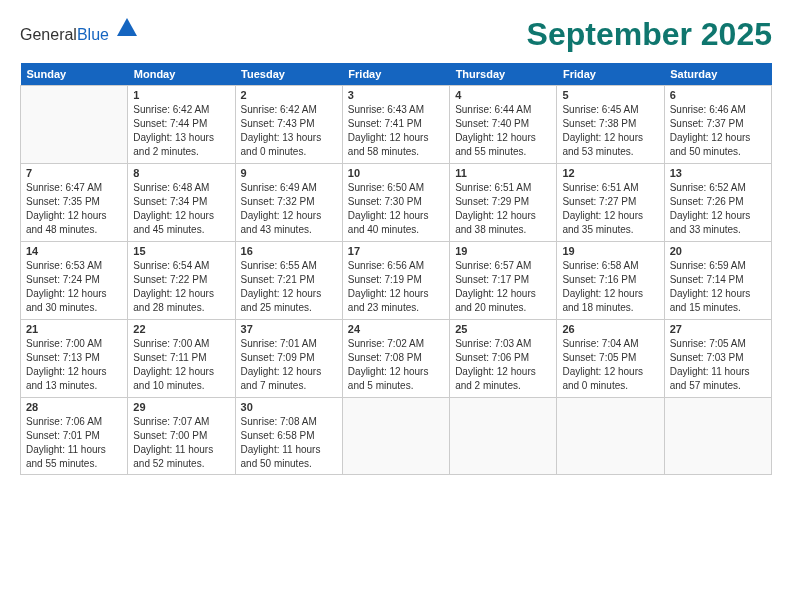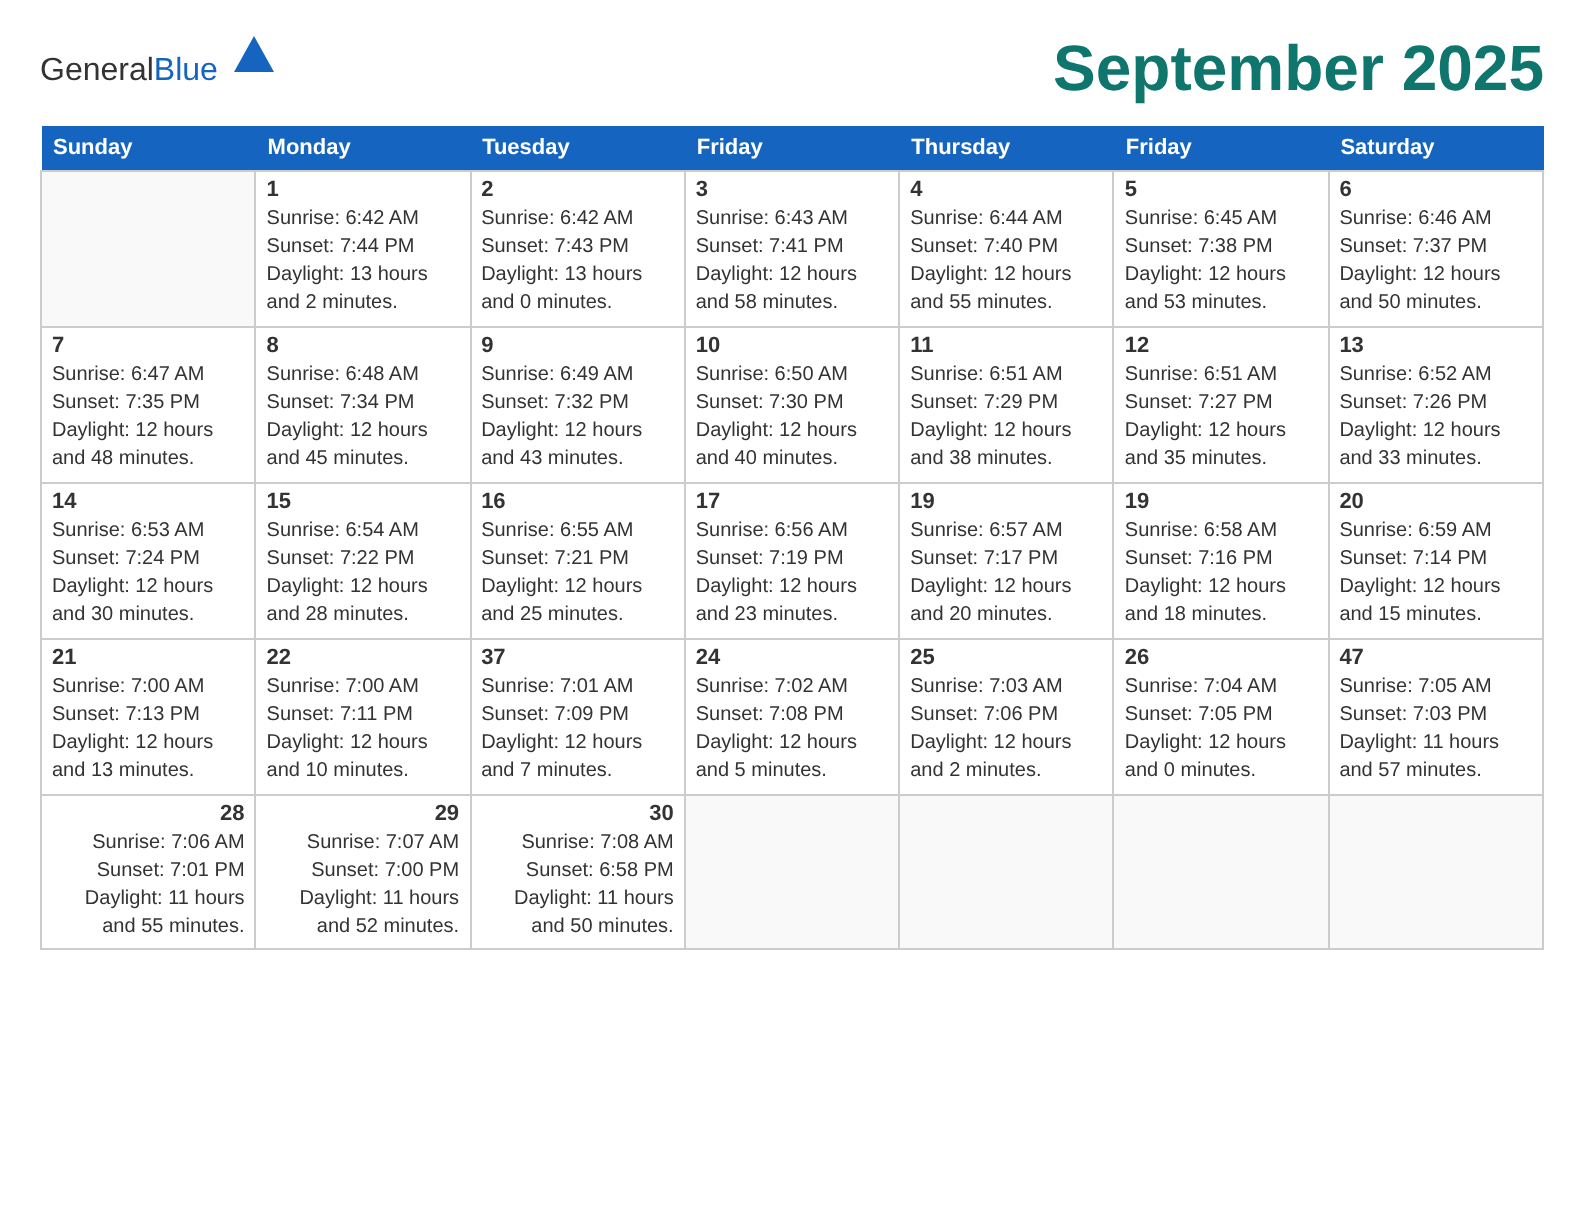--- a/index.html
+++ b/index.html
@@ -229,7 +229,7 @@
             <div class="day-info">Sunrise: 7:04 AM<br>Sunset: 7:05 PM<br>Daylight: 12 hours and 0 minutes.</div>
           </td>
           <td>
-            <span class="day-num">47</span>
+            <span class="day-num">27</span>
             <div class="day-info">Sunrise: 7:05 AM<br>Sunset: 7:03 PM<br>Daylight: 11 hours and 57 minutes.</div>
           </td>
         </tr>

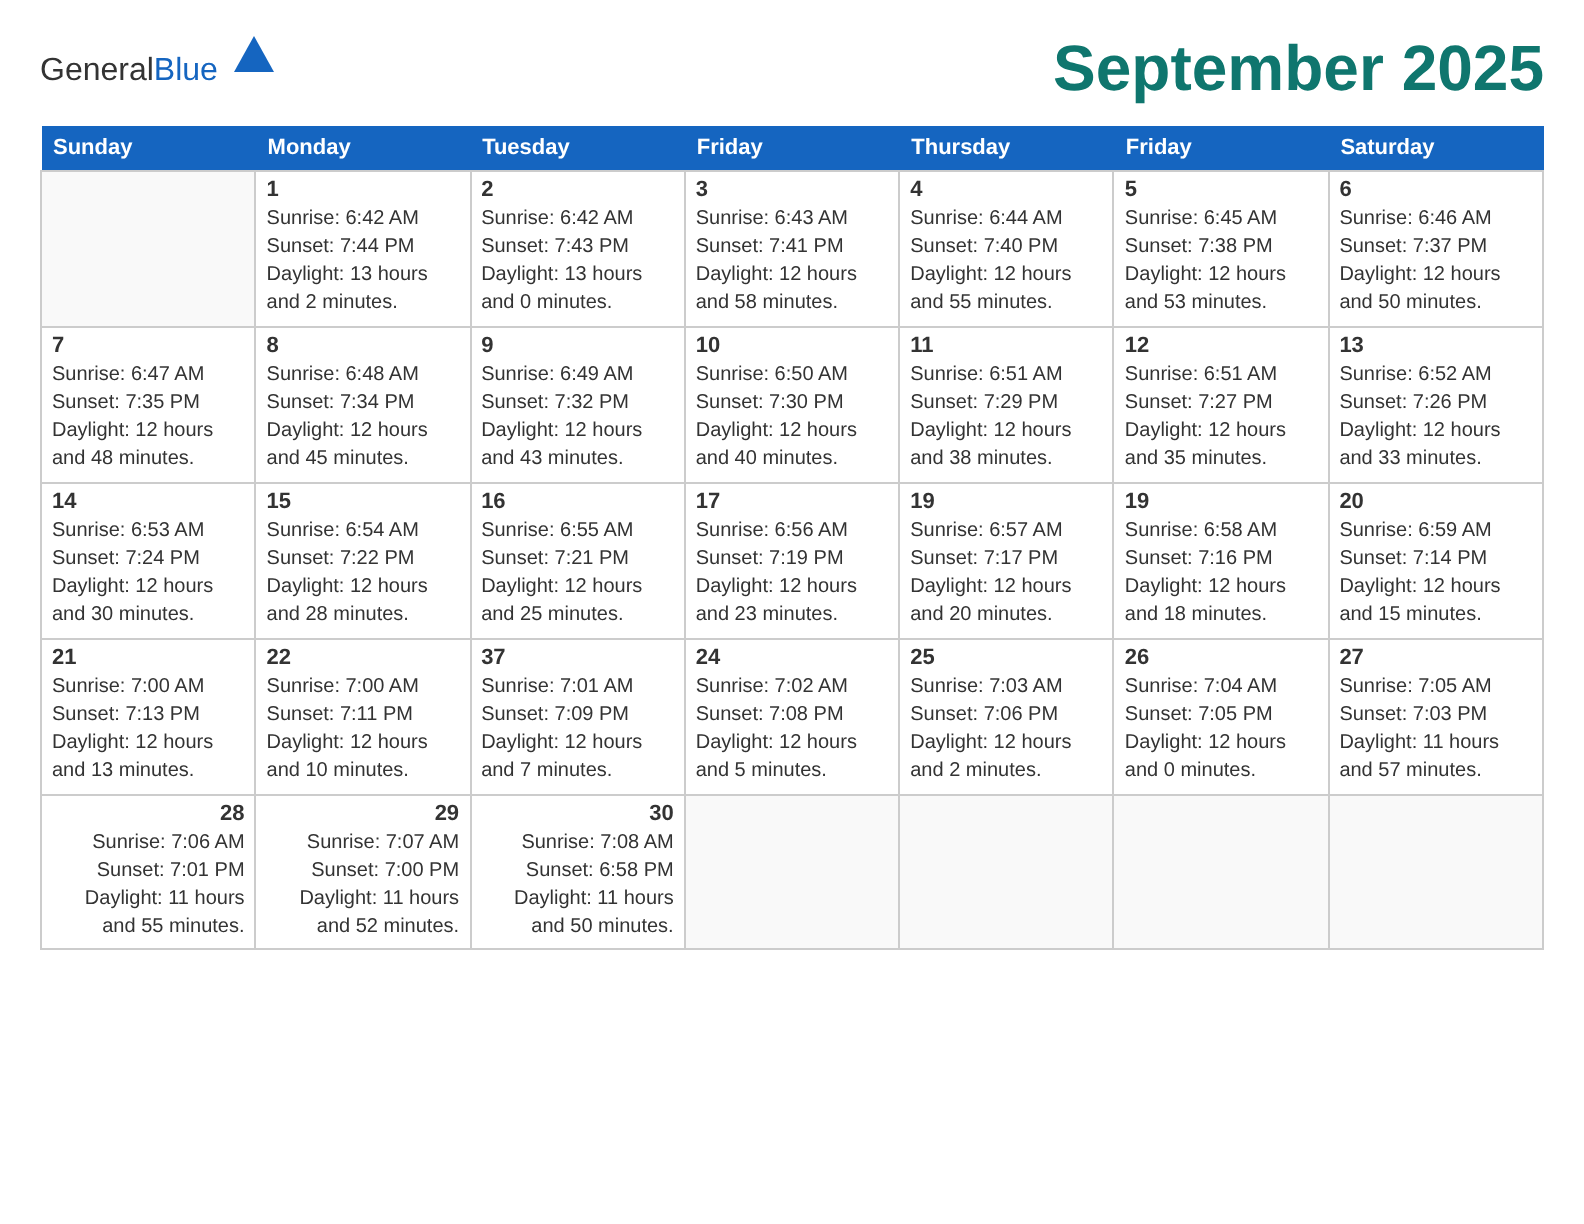--- a/index.html
+++ b/index.html
@@ -82,7 +82,6 @@
     }
     tr:last-child td {
       height: 68px;
-      text-align: right;
     }
   </style>
 </head>

